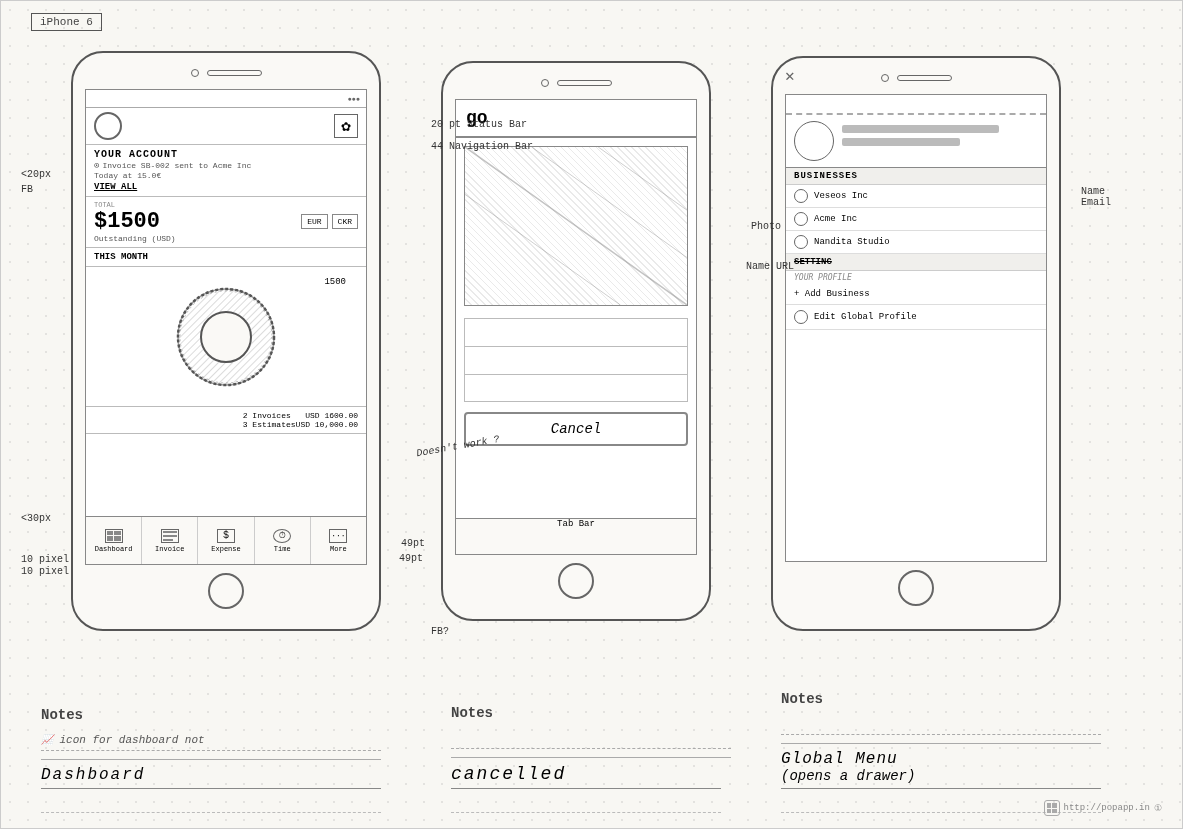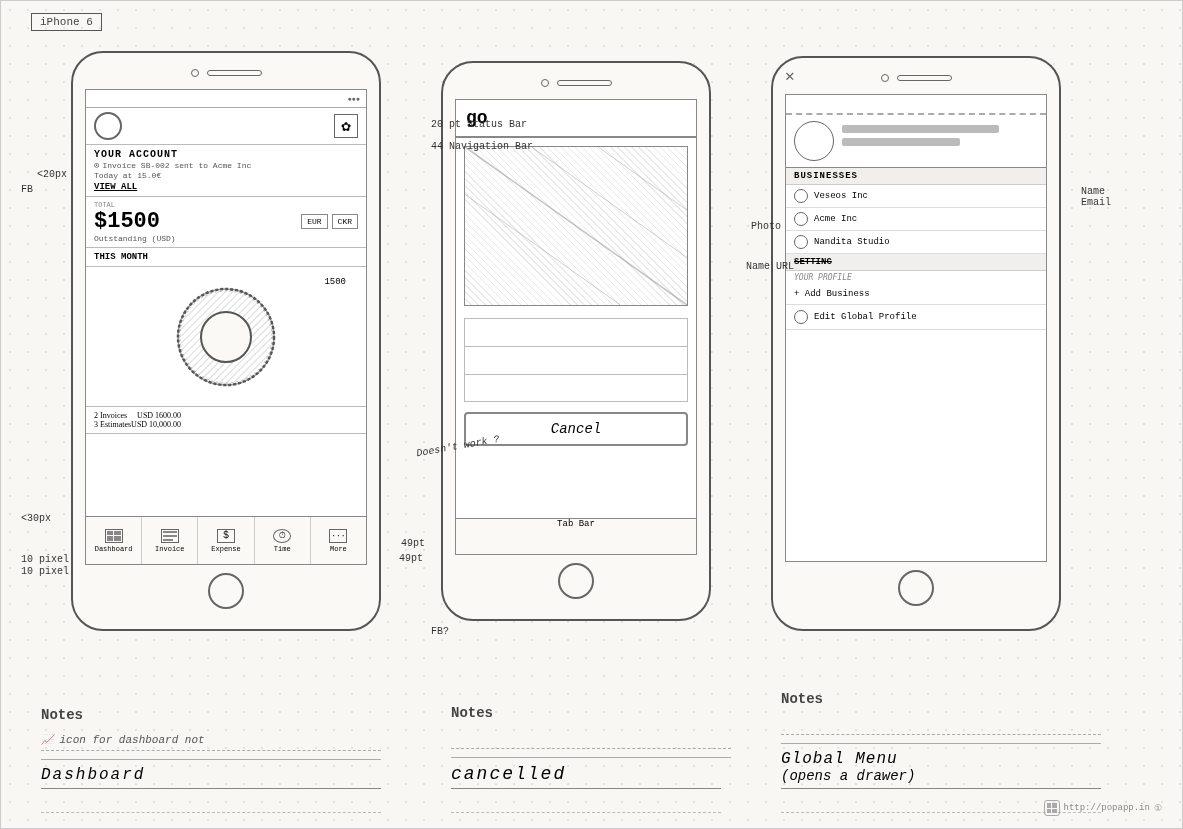--- a/index.html
+++ b/index.html
@@ -707,7 +707,7 @@
   </div>
   <div class="annotation" style="left:398px; top:552px;">49pt</div>
 
-  <div class="annotation" style="left:20px; top:168px;margin-left:16px;">&lt;20px</div>
+  <div class="annotation" style="left:20px; top:168px;">&lt;20px</div>
   <div class="annotation" style="left:20px; top:183px;">FB</div>
 
   <div class="annotation" style="left:20px; top:512px;">&lt;30px</div>

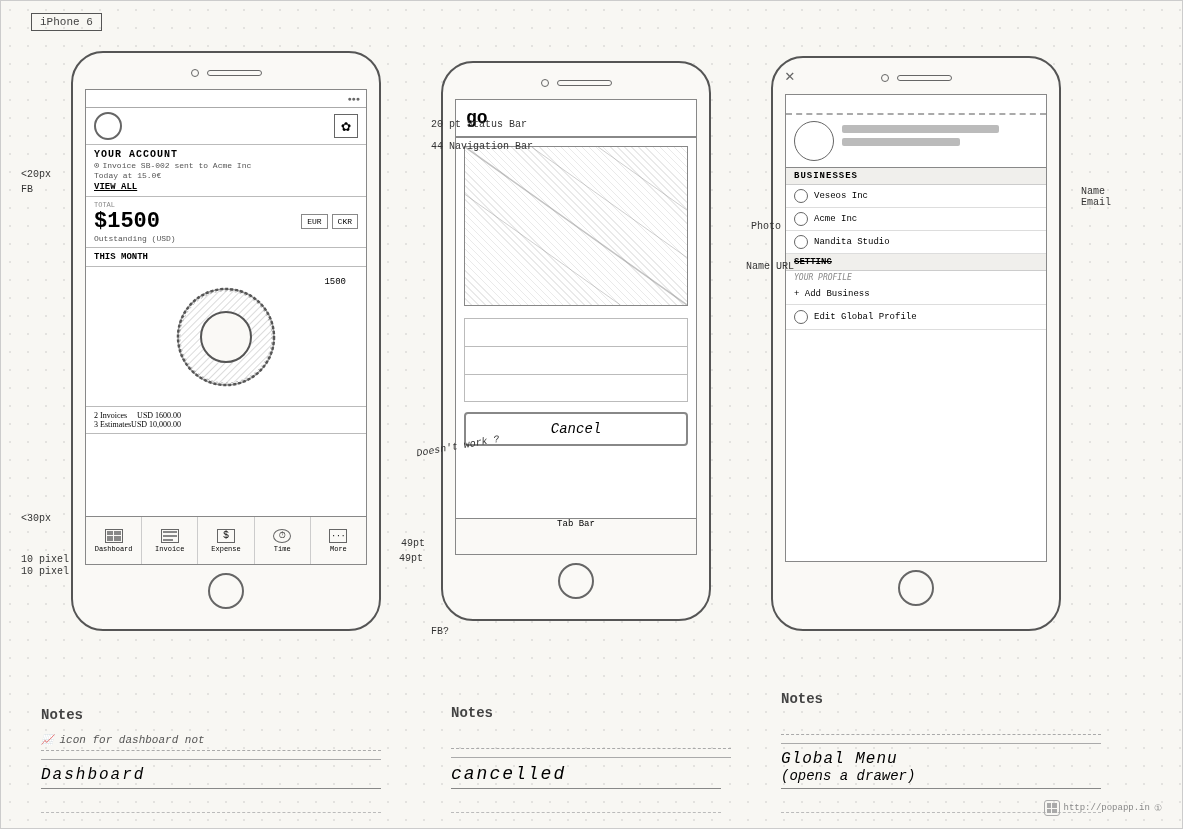--- a/index.html
+++ b/index.html
@@ -237,9 +237,9 @@
       padding: 4px 8px;
       border-bottom: 1px solid #bbb;
       font-size: 8px;
-      font-family: Liberation Serif, serif;
-      display: flex;
-      justify-content: flex-start;
+      font-family: Liberation Mono, monospace;
+      display: flex;
+      justify-content: flex-end;
     }
 
     .p1-tab-bar {

